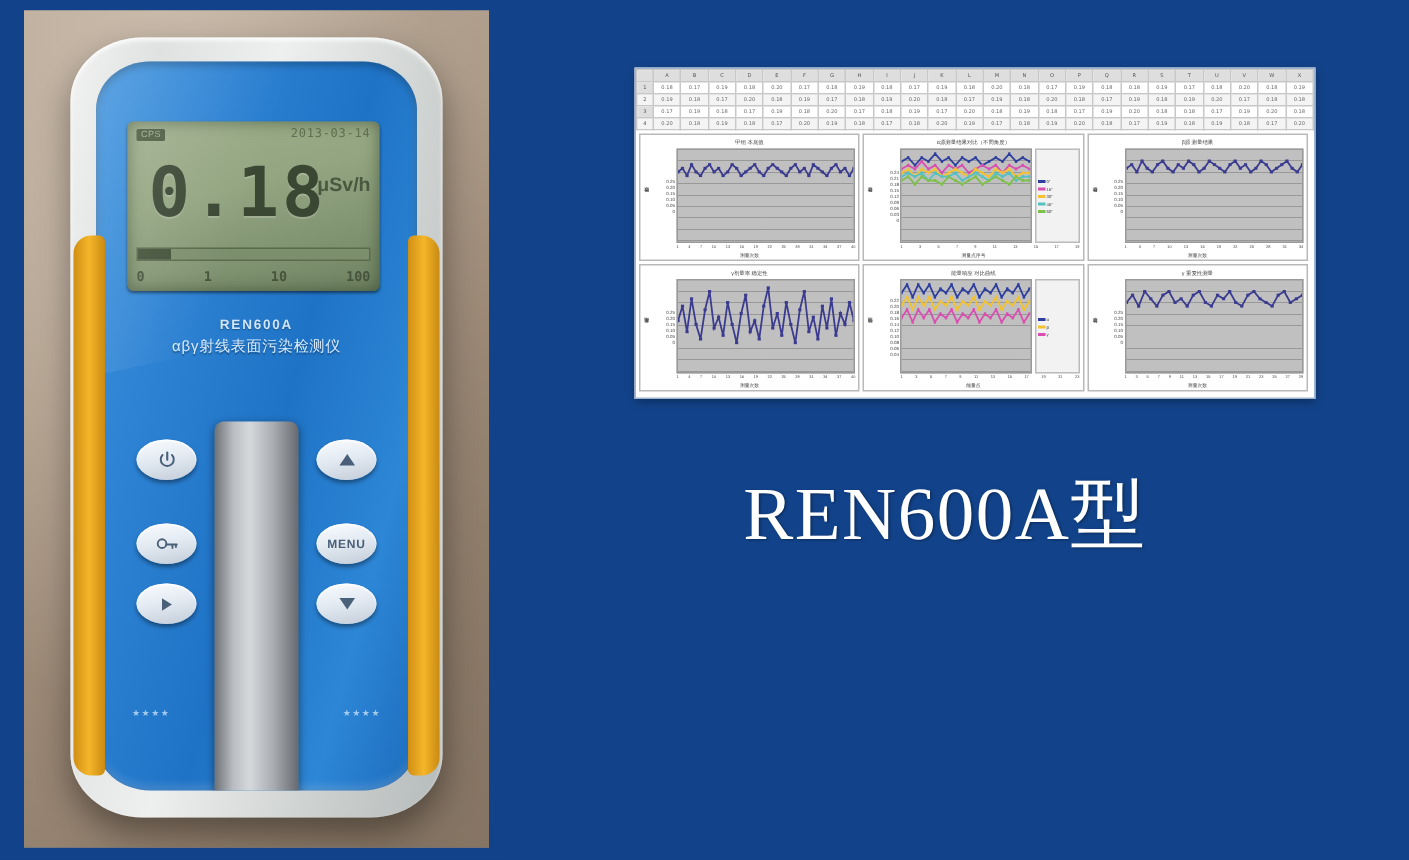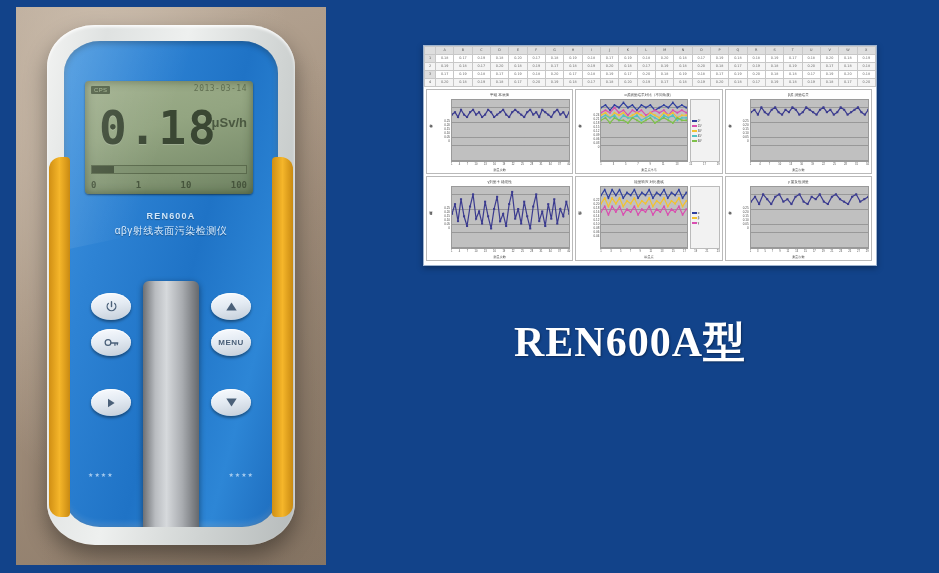--- a/index.html
+++ b/index.html
@@ -116,7 +116,7 @@
     color:#4a5f78;font-size:9px;font-weight:bold;z-index:2;
   }
   .btn.c1{left:27px;} .btn.c2{right:27px;}
-  .btn.r1{top:252px;} .btn.r2{top:288px;} .btn.r3{top:348px;}
+  .btn.r1{top:252px;} .btn.r2{top:308px;} .btn.r3{top:348px;}
   .btn svg{display:block;}
   .btn .lbl{font-size:8px;letter-spacing:.5px;color:#4a6079;}
 

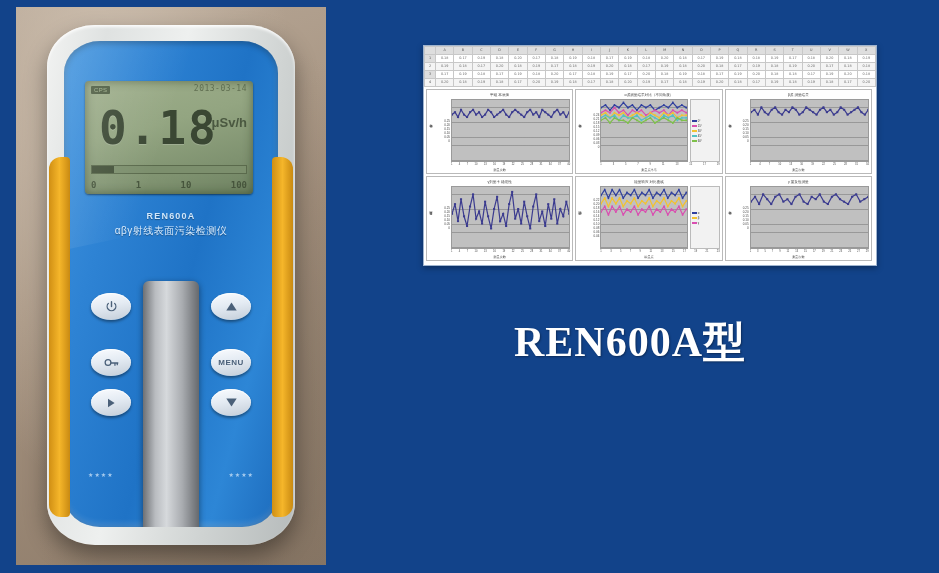--- a/index.html
+++ b/index.html
@@ -179,9 +179,8 @@
   
   #headline{position:absolute;left:330px;top:318px;width:600px;text-align:center;color:#ffffff;}
   #h-model{
-    font-family:"Liberation Serif", serif;font-size:42px;letter-spacing:1px;line-height:48px;
+    font-family:"Liberation Serif", serif;font-size:50px;letter-spacing:1px;line-height:48px;
     text-shadow:1px 1px 2px rgba(0,0,0,.35);
-    font-weight:bold;
   }
   #h-sub{
     font-family:"Liberation Serif", serif;font-size:34px;line-height:56px;letter-spacing:2px;

